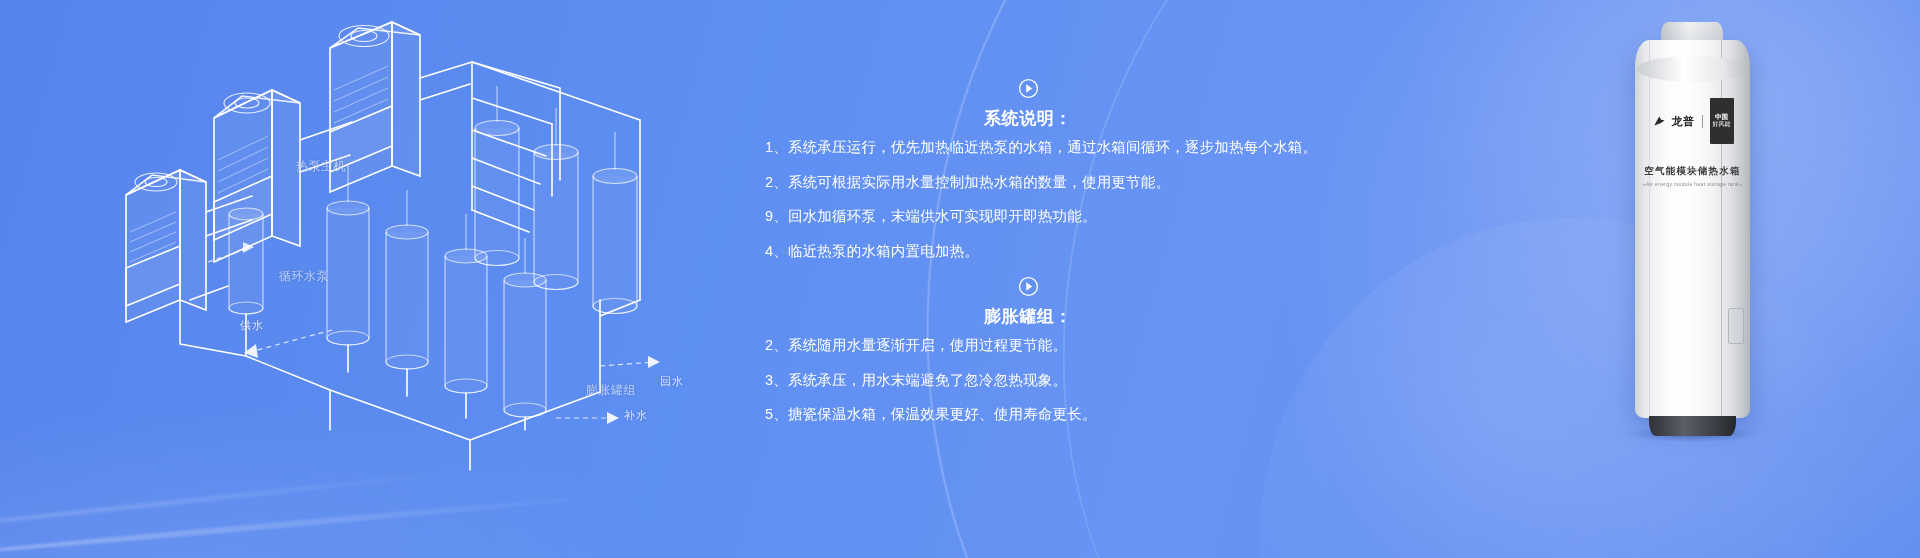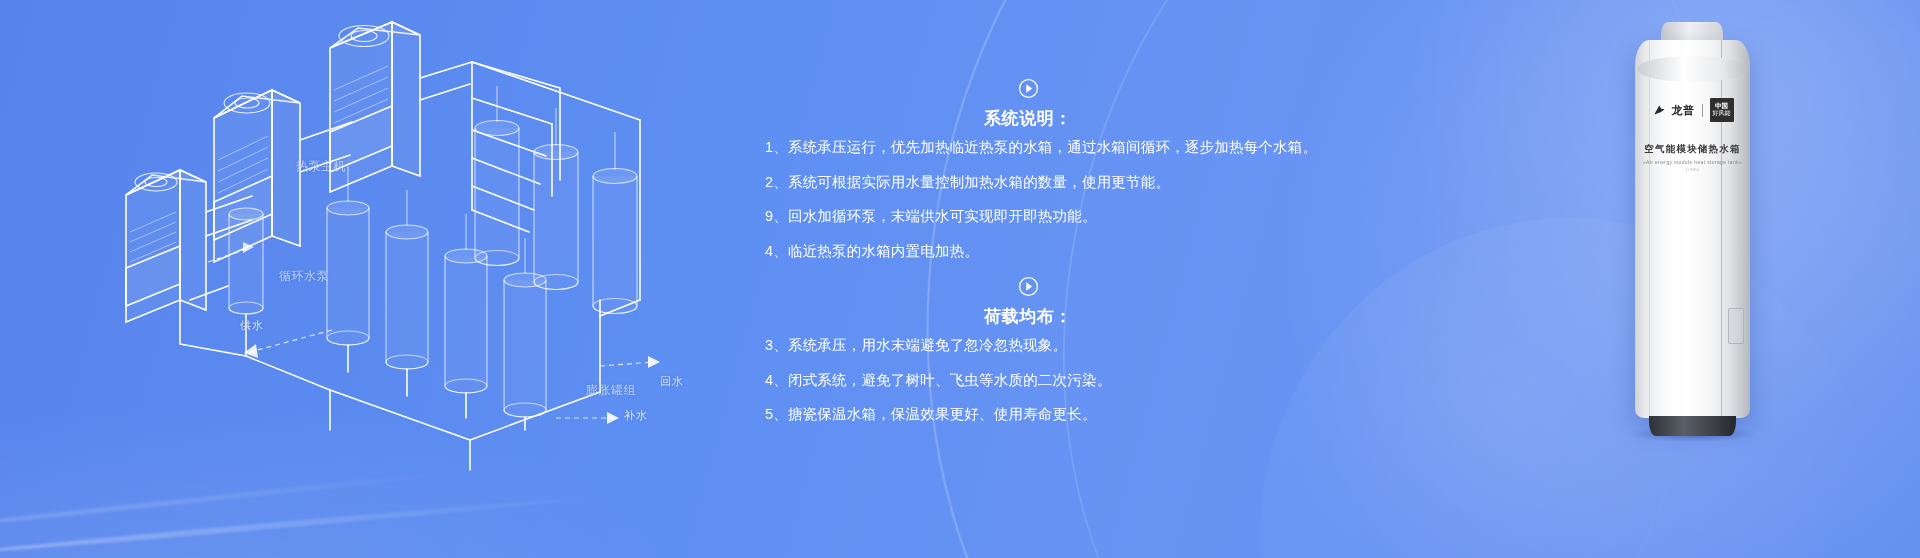--- a/index.html
+++ b/index.html
@@ -186,7 +186,7 @@
   }
   .brand-badge{
     background:#2f2f2f; color:#fff; font-size:6px; line-height:1.15;
-    padding:5px 3px; border-radius:1px; text-align:center;
+    padding:16px 3px; border-radius:1px; text-align:center;
     font-family:"DejaVu Sans",sans-serif;
   }
   .brand-badge b{ display:block; font-size:6.5px; }

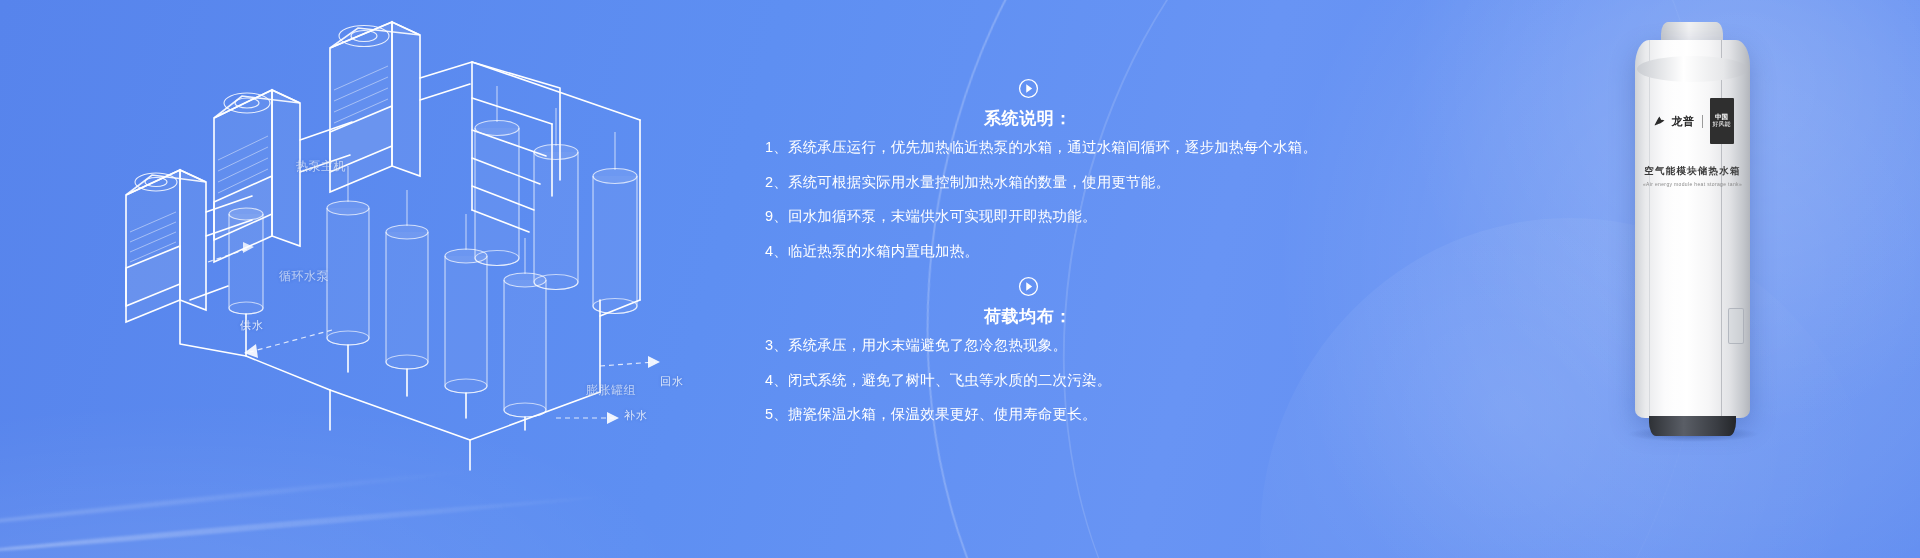--- a/index.html
+++ b/index.html
@@ -421,7 +421,7 @@
         <circle cx="12" cy="12" r="10.2" fill="none" stroke="#ffffff" stroke-width="1.5"></circle>
         <path d="M9.4 7.2 L16.2 12 L9.4 16.8 Z" fill="#ffffff"></path>
       </svg>
-      <div class="sec-title">荷载均布：</div>
+      <div class="sec-title">膨胀罐组：</div>
     </div>
     <ul class="sec-list">
       <li>3、系统承压，用水末端避免了忽冷忽热现象。</li>

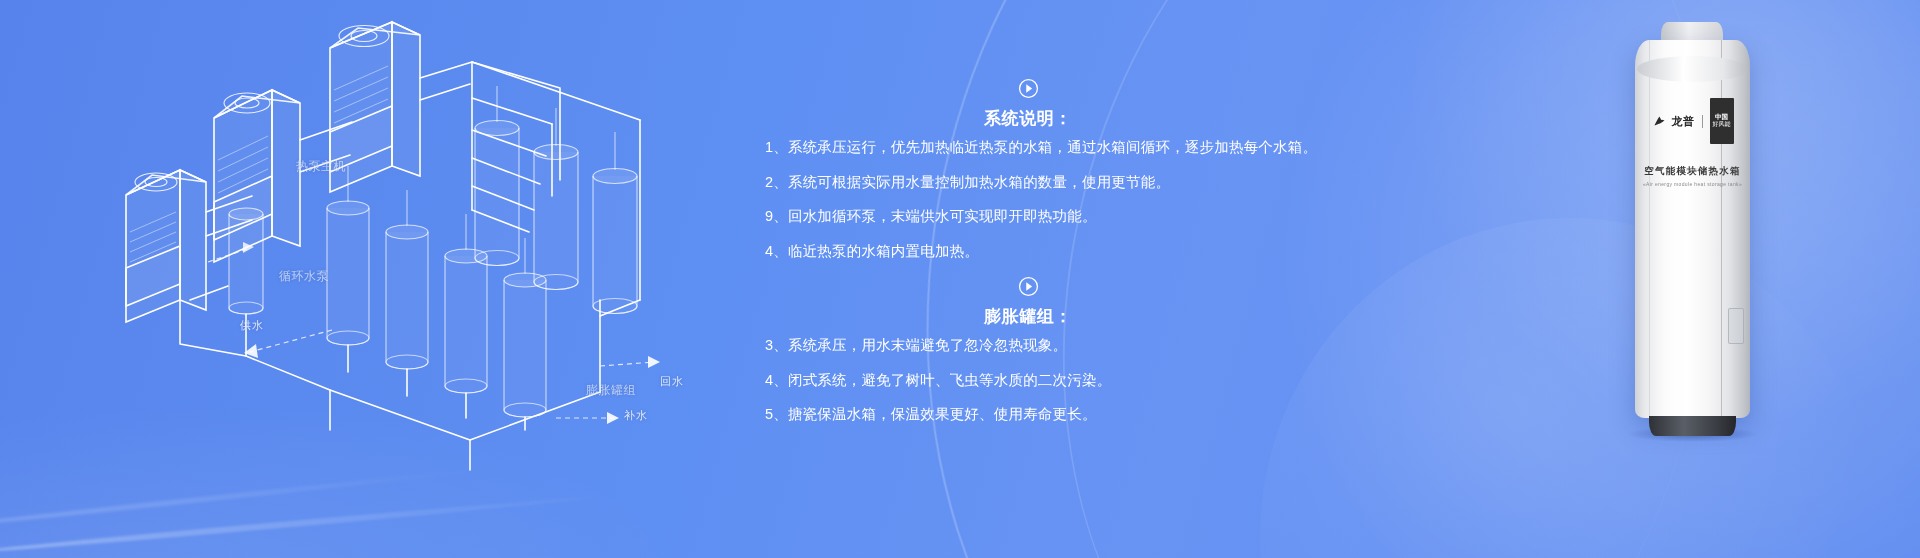--- a/index.html
+++ b/index.html
@@ -424,6 +424,7 @@
       <div class="sec-title">膨胀罐组：</div>
     </div>
     <ul class="sec-list">
+      <li>2、系统随用水量逐渐开启，使用过程更节能。</li>
       <li>3、系统承压，用水末端避免了忽冷忽热现象。</li>
       <li>4、闭式系统，避免了树叶、飞虫等水质的二次污染。</li>
       <li>5、搪瓷保温水箱，保温效果更好、使用寿命更长。</li>

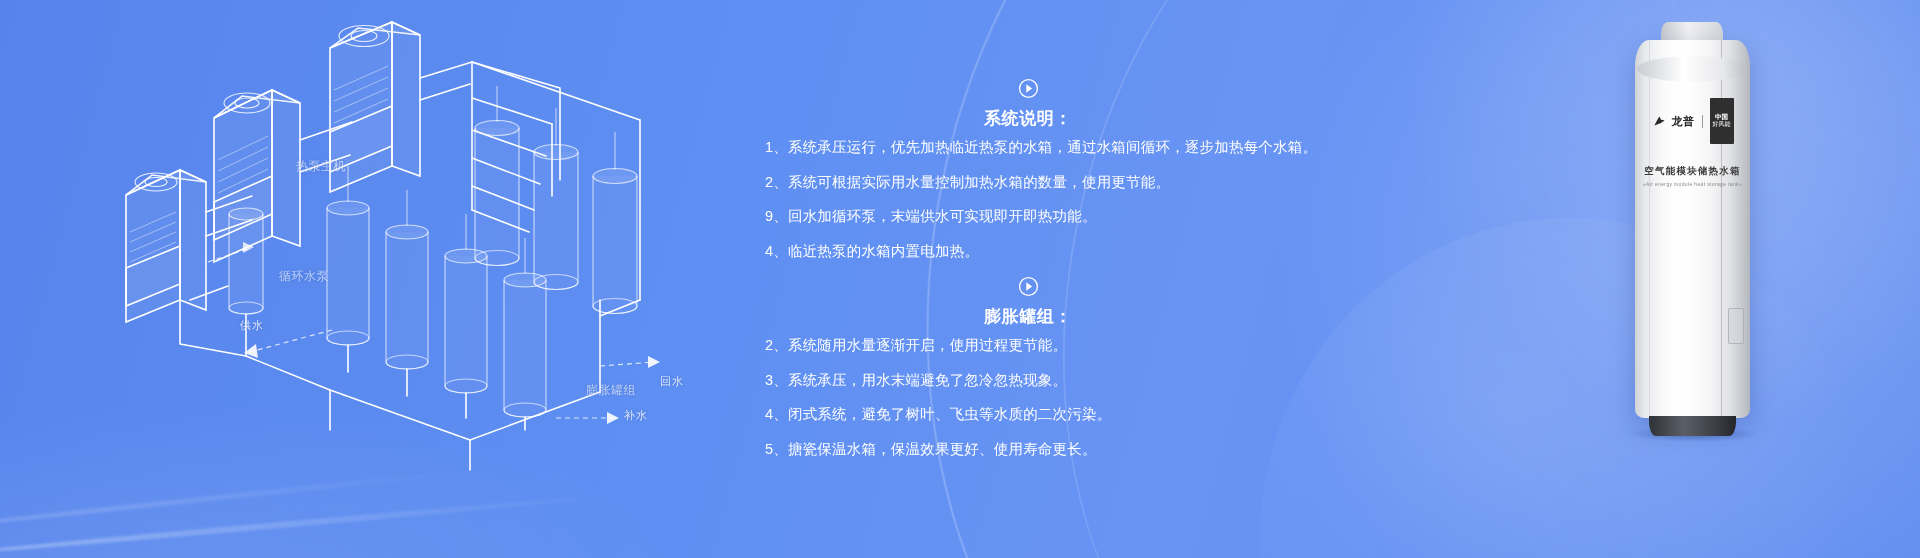--- a/index.html
+++ b/index.html
@@ -426,7 +426,6 @@
     <ul class="sec-list">
       <li>2、系统随用水量逐渐开启，使用过程更节能。</li>
       <li>3、系统承压，用水末端避免了忽冷忽热现象。</li>
-      <li>4、闭式系统，避免了树叶、飞虫等水质的二次污染。</li>
       <li>5、搪瓷保温水箱，保温效果更好、使用寿命更长。</li>
     </ul>
   </div>

